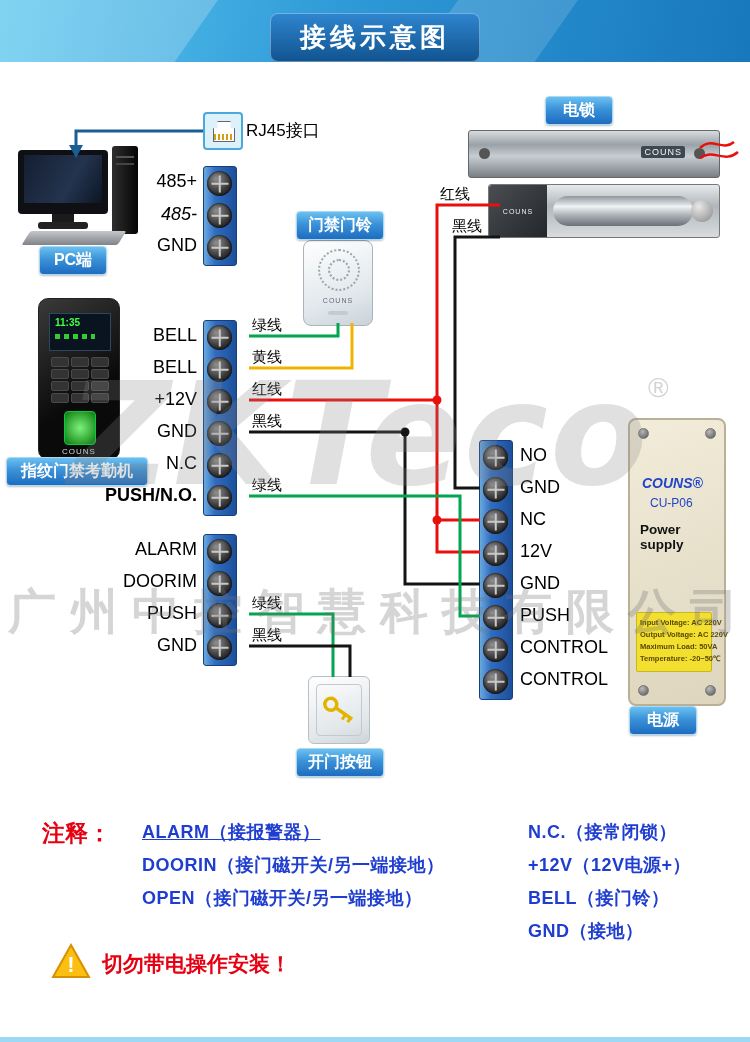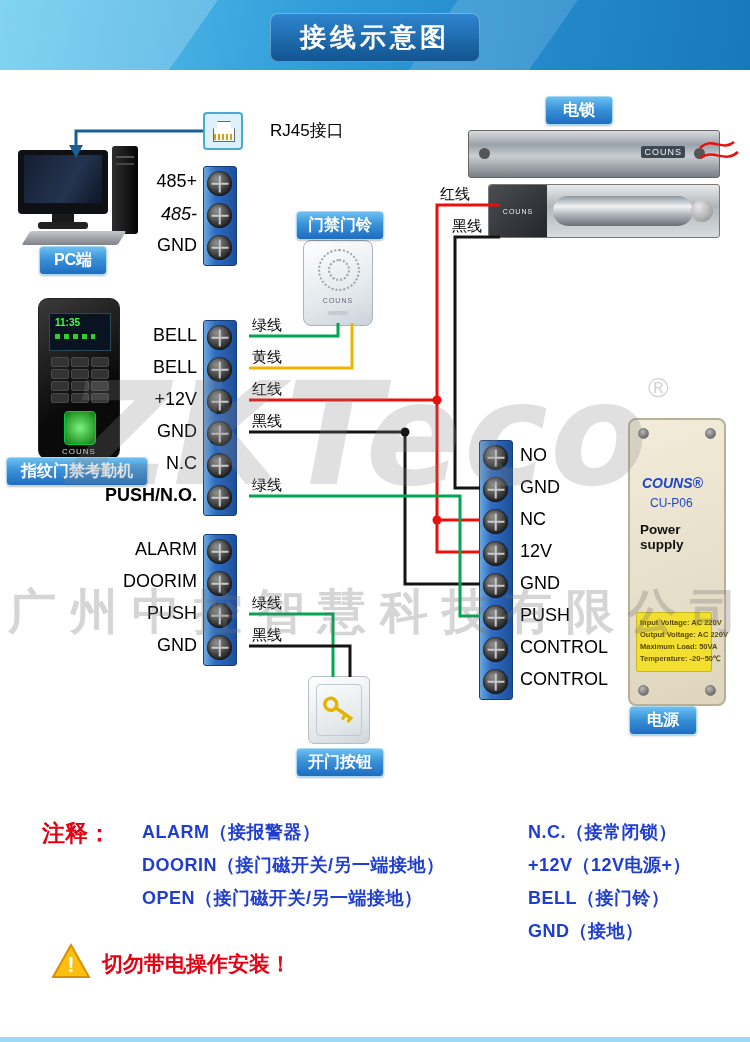--- a/index.html
+++ b/index.html
@@ -7,7 +7,7 @@
          font-family:"Liberation Sans",sans-serif;}
 
   
-  .header{position:absolute;left:0;top:0;width:750px;height:70px;overflow:hidden;
+  .header{position:absolute;left:0;top:0;width:750px;height:62px;overflow:hidden;
           background:linear-gradient(100deg,#5fc8ee 0%,#2e9ad8 45%,#1878bc 100%);}
   .stripe{position:absolute;top:-30px;height:140px;background:rgba(255,255,255,.22);transform:skewX(-35deg);}
   .s1{left:-40px;width:230px;}

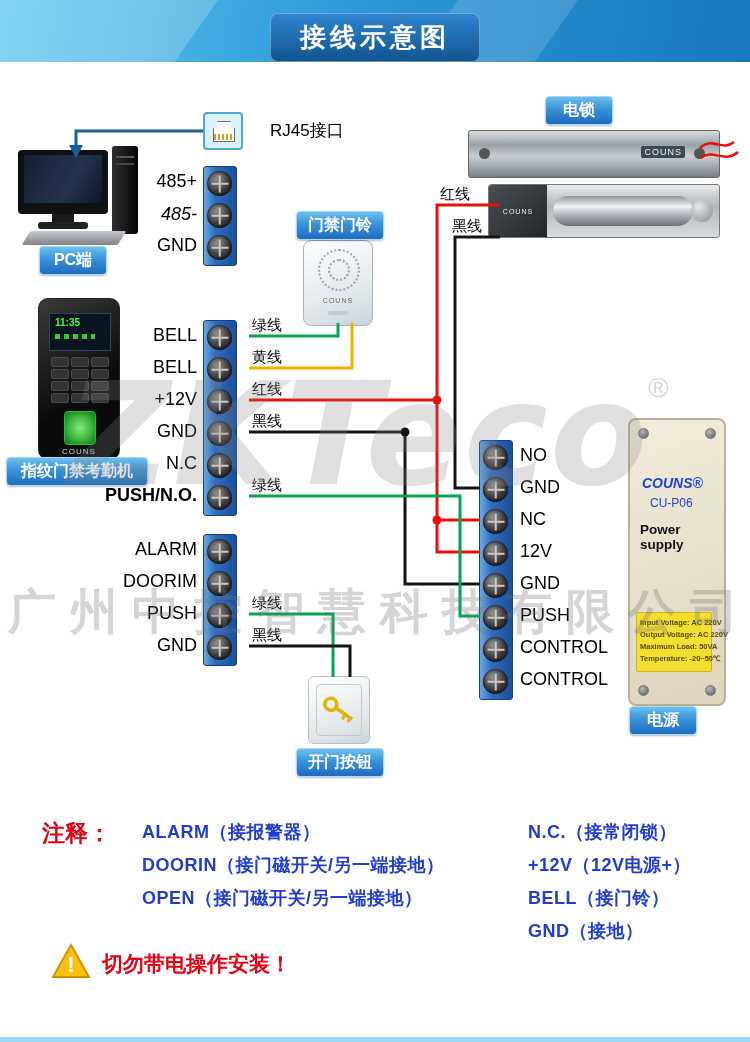--- a/index.html
+++ b/index.html
@@ -159,7 +159,7 @@
     <div class="plug"></div>
     <div class="pins"></div>
   </div>
-  <div class="plain-label" style="left:246px;top:119px;margin-left:24px;">RJ45接口</div>
+  <div class="plain-label" style="left:246px;top:119px;">RJ45接口</div>
 
   <div class="tstrip" style="left:203px;top:166px;height:98px;">
     <div class="screw" style="top:4px;"></div>

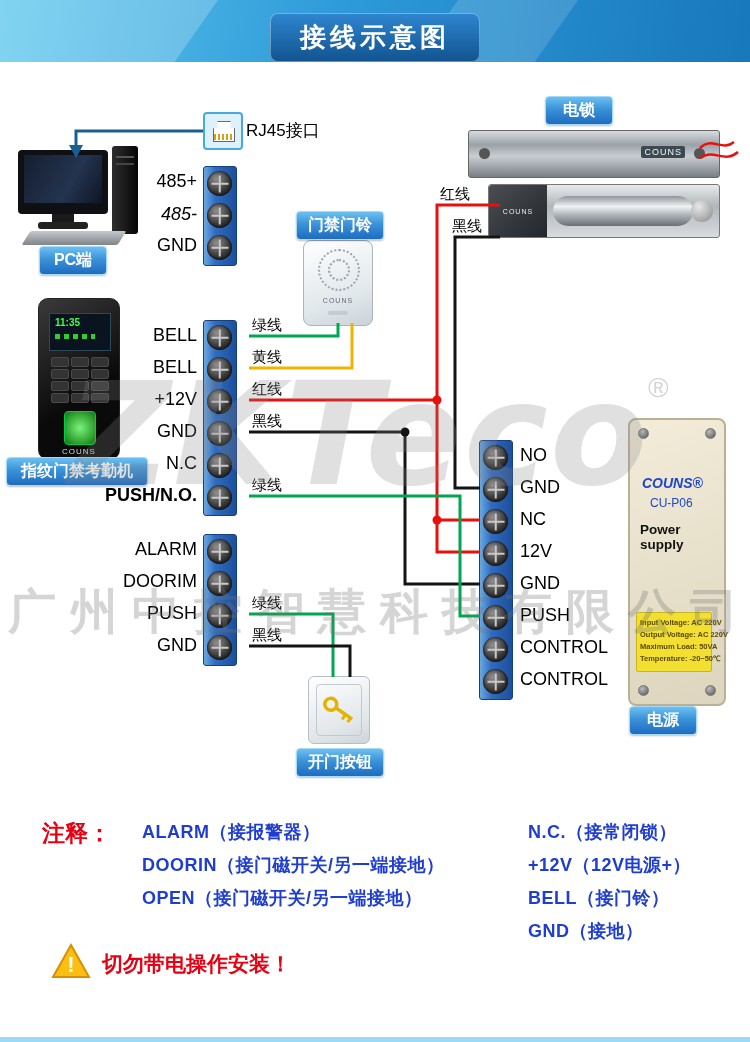--- a/index.html
+++ b/index.html
@@ -319,7 +319,7 @@
   </svg>
 
   <div class="note-heading">注释：</div>
-  <div class="note" style="left:142px;top:820px;">ALARM（接报警器）</div>
+  <div class="note" style="left:142px;top:820px;text-decoration:underline;">ALARM（接报警器）</div>
   <div class="note" style="left:142px;top:853px;">DOORIN（接门磁开关/另一端接地）</div>
   <div class="note" style="left:142px;top:886px;">OPEN（接门磁开关/另一端接地）</div>
   <div class="note" style="left:528px;top:820px;">N.C.（接常闭锁）</div>

